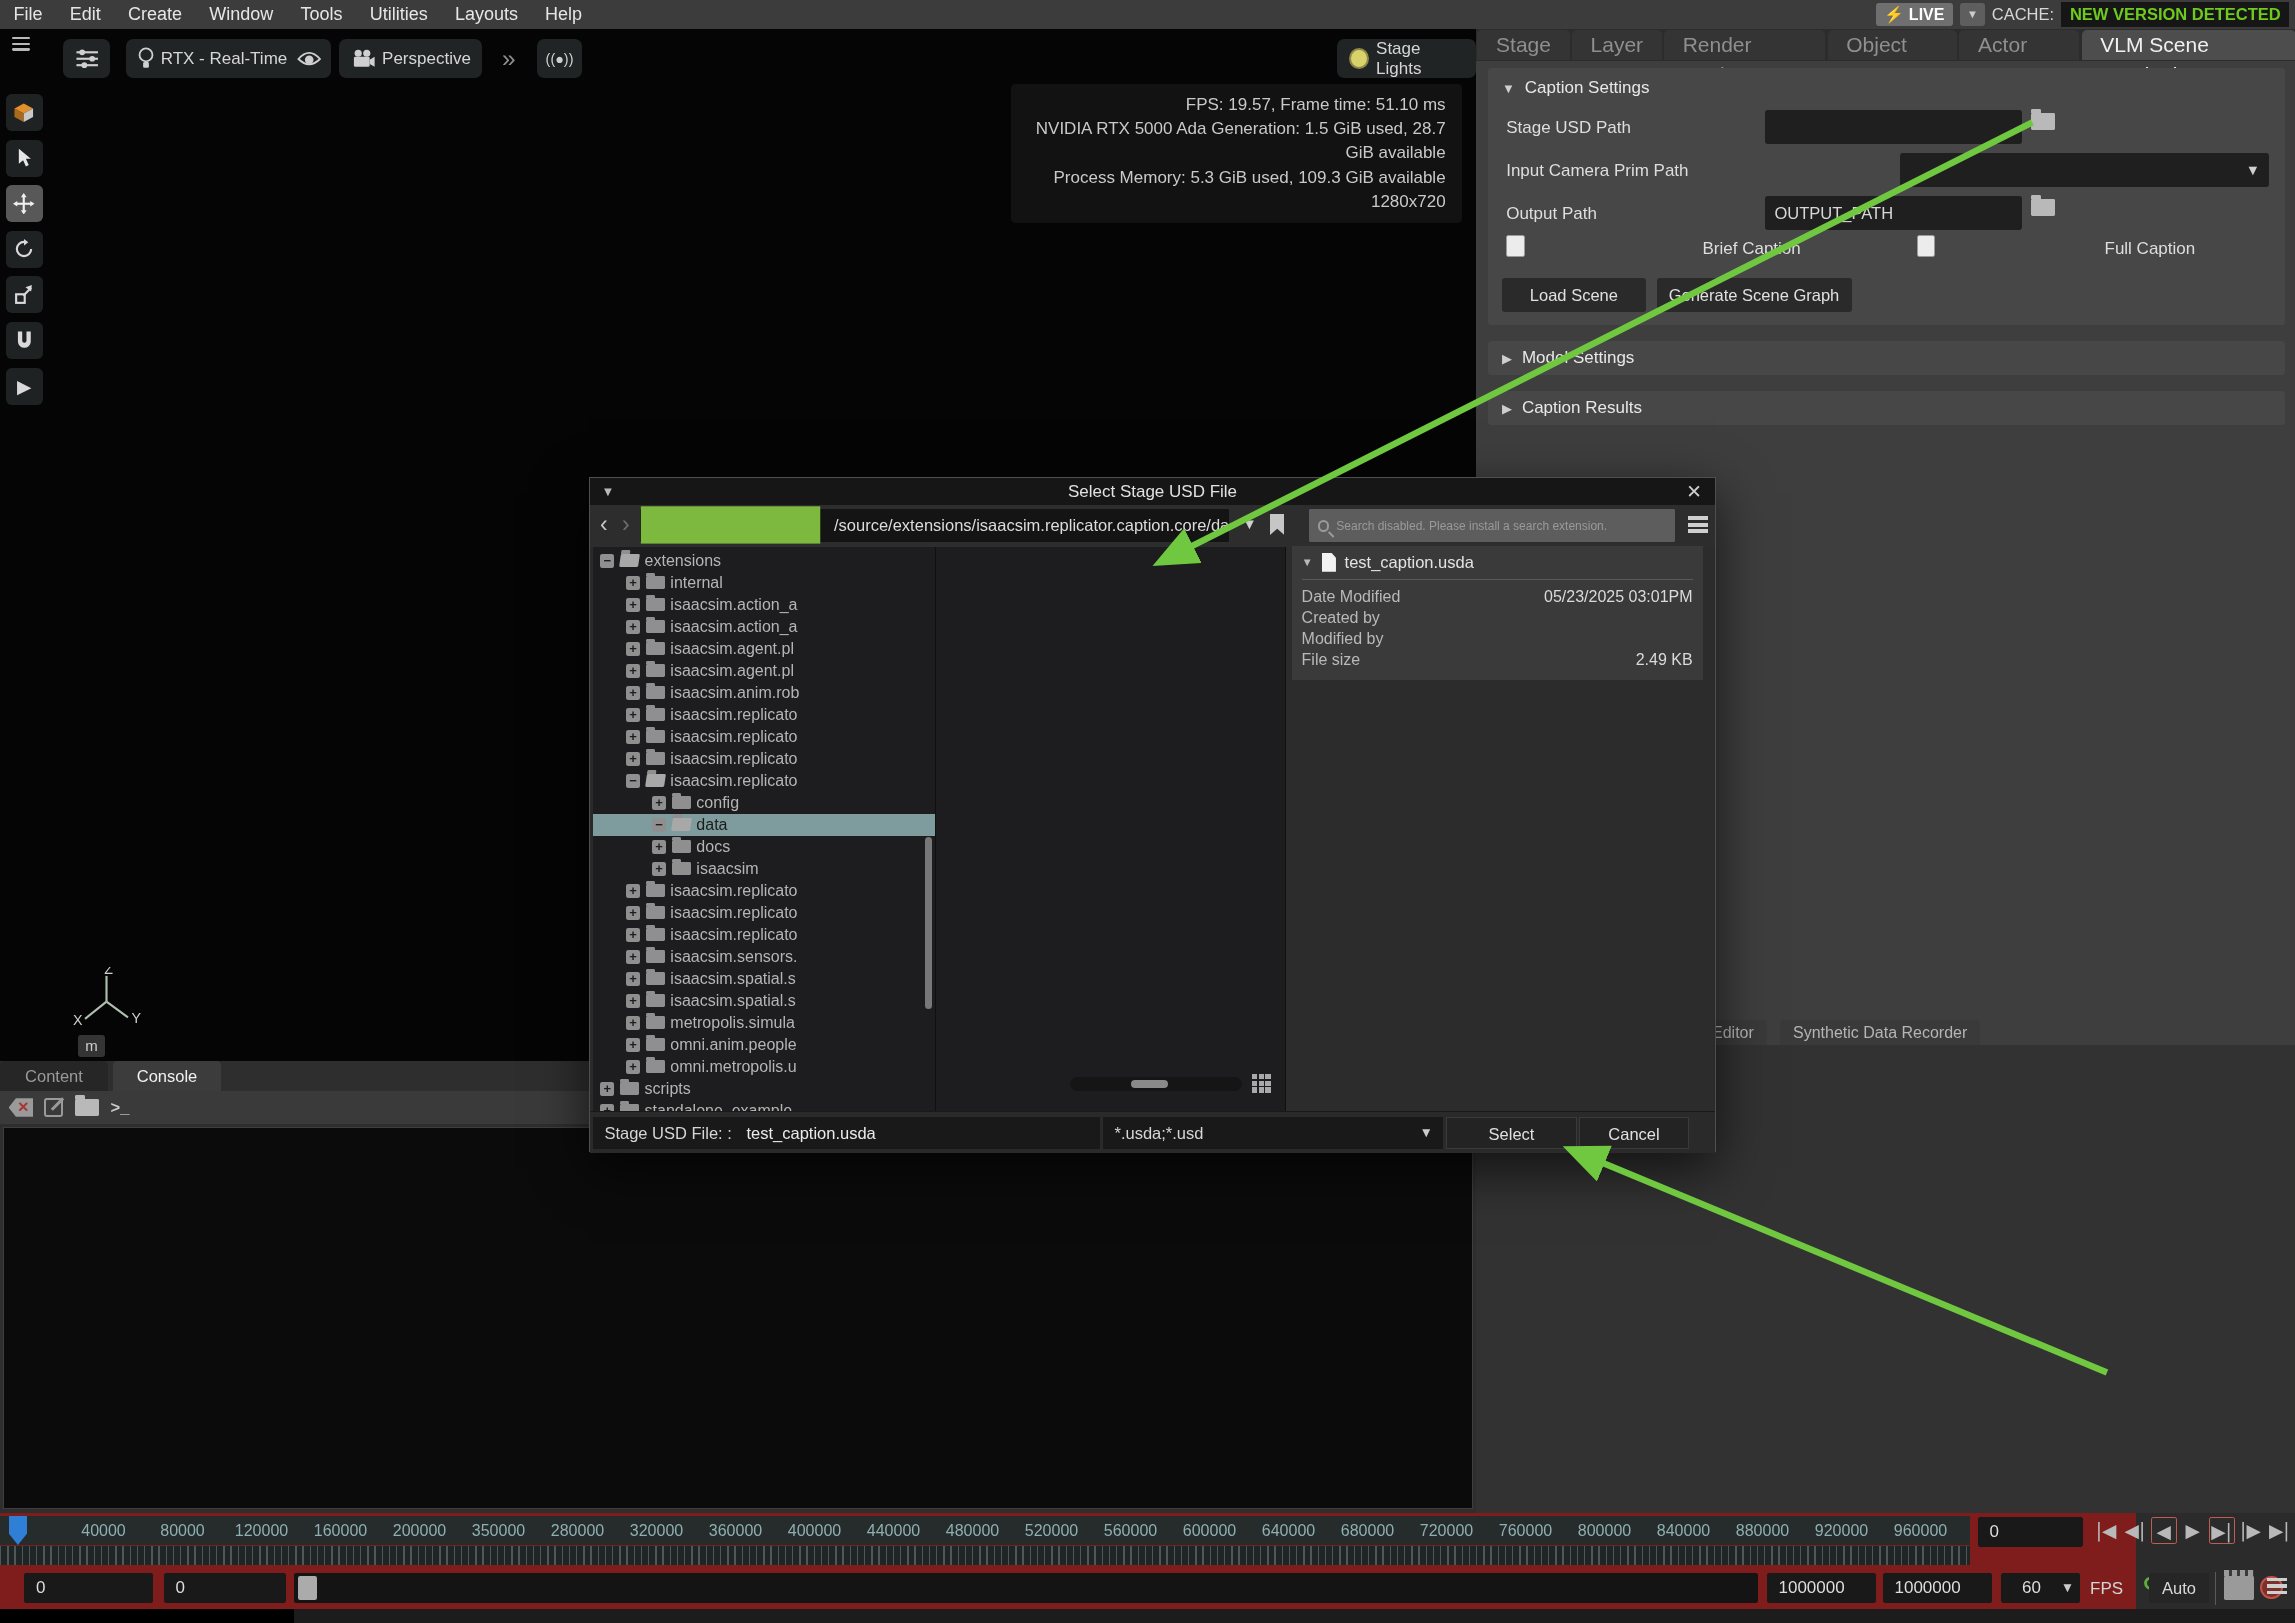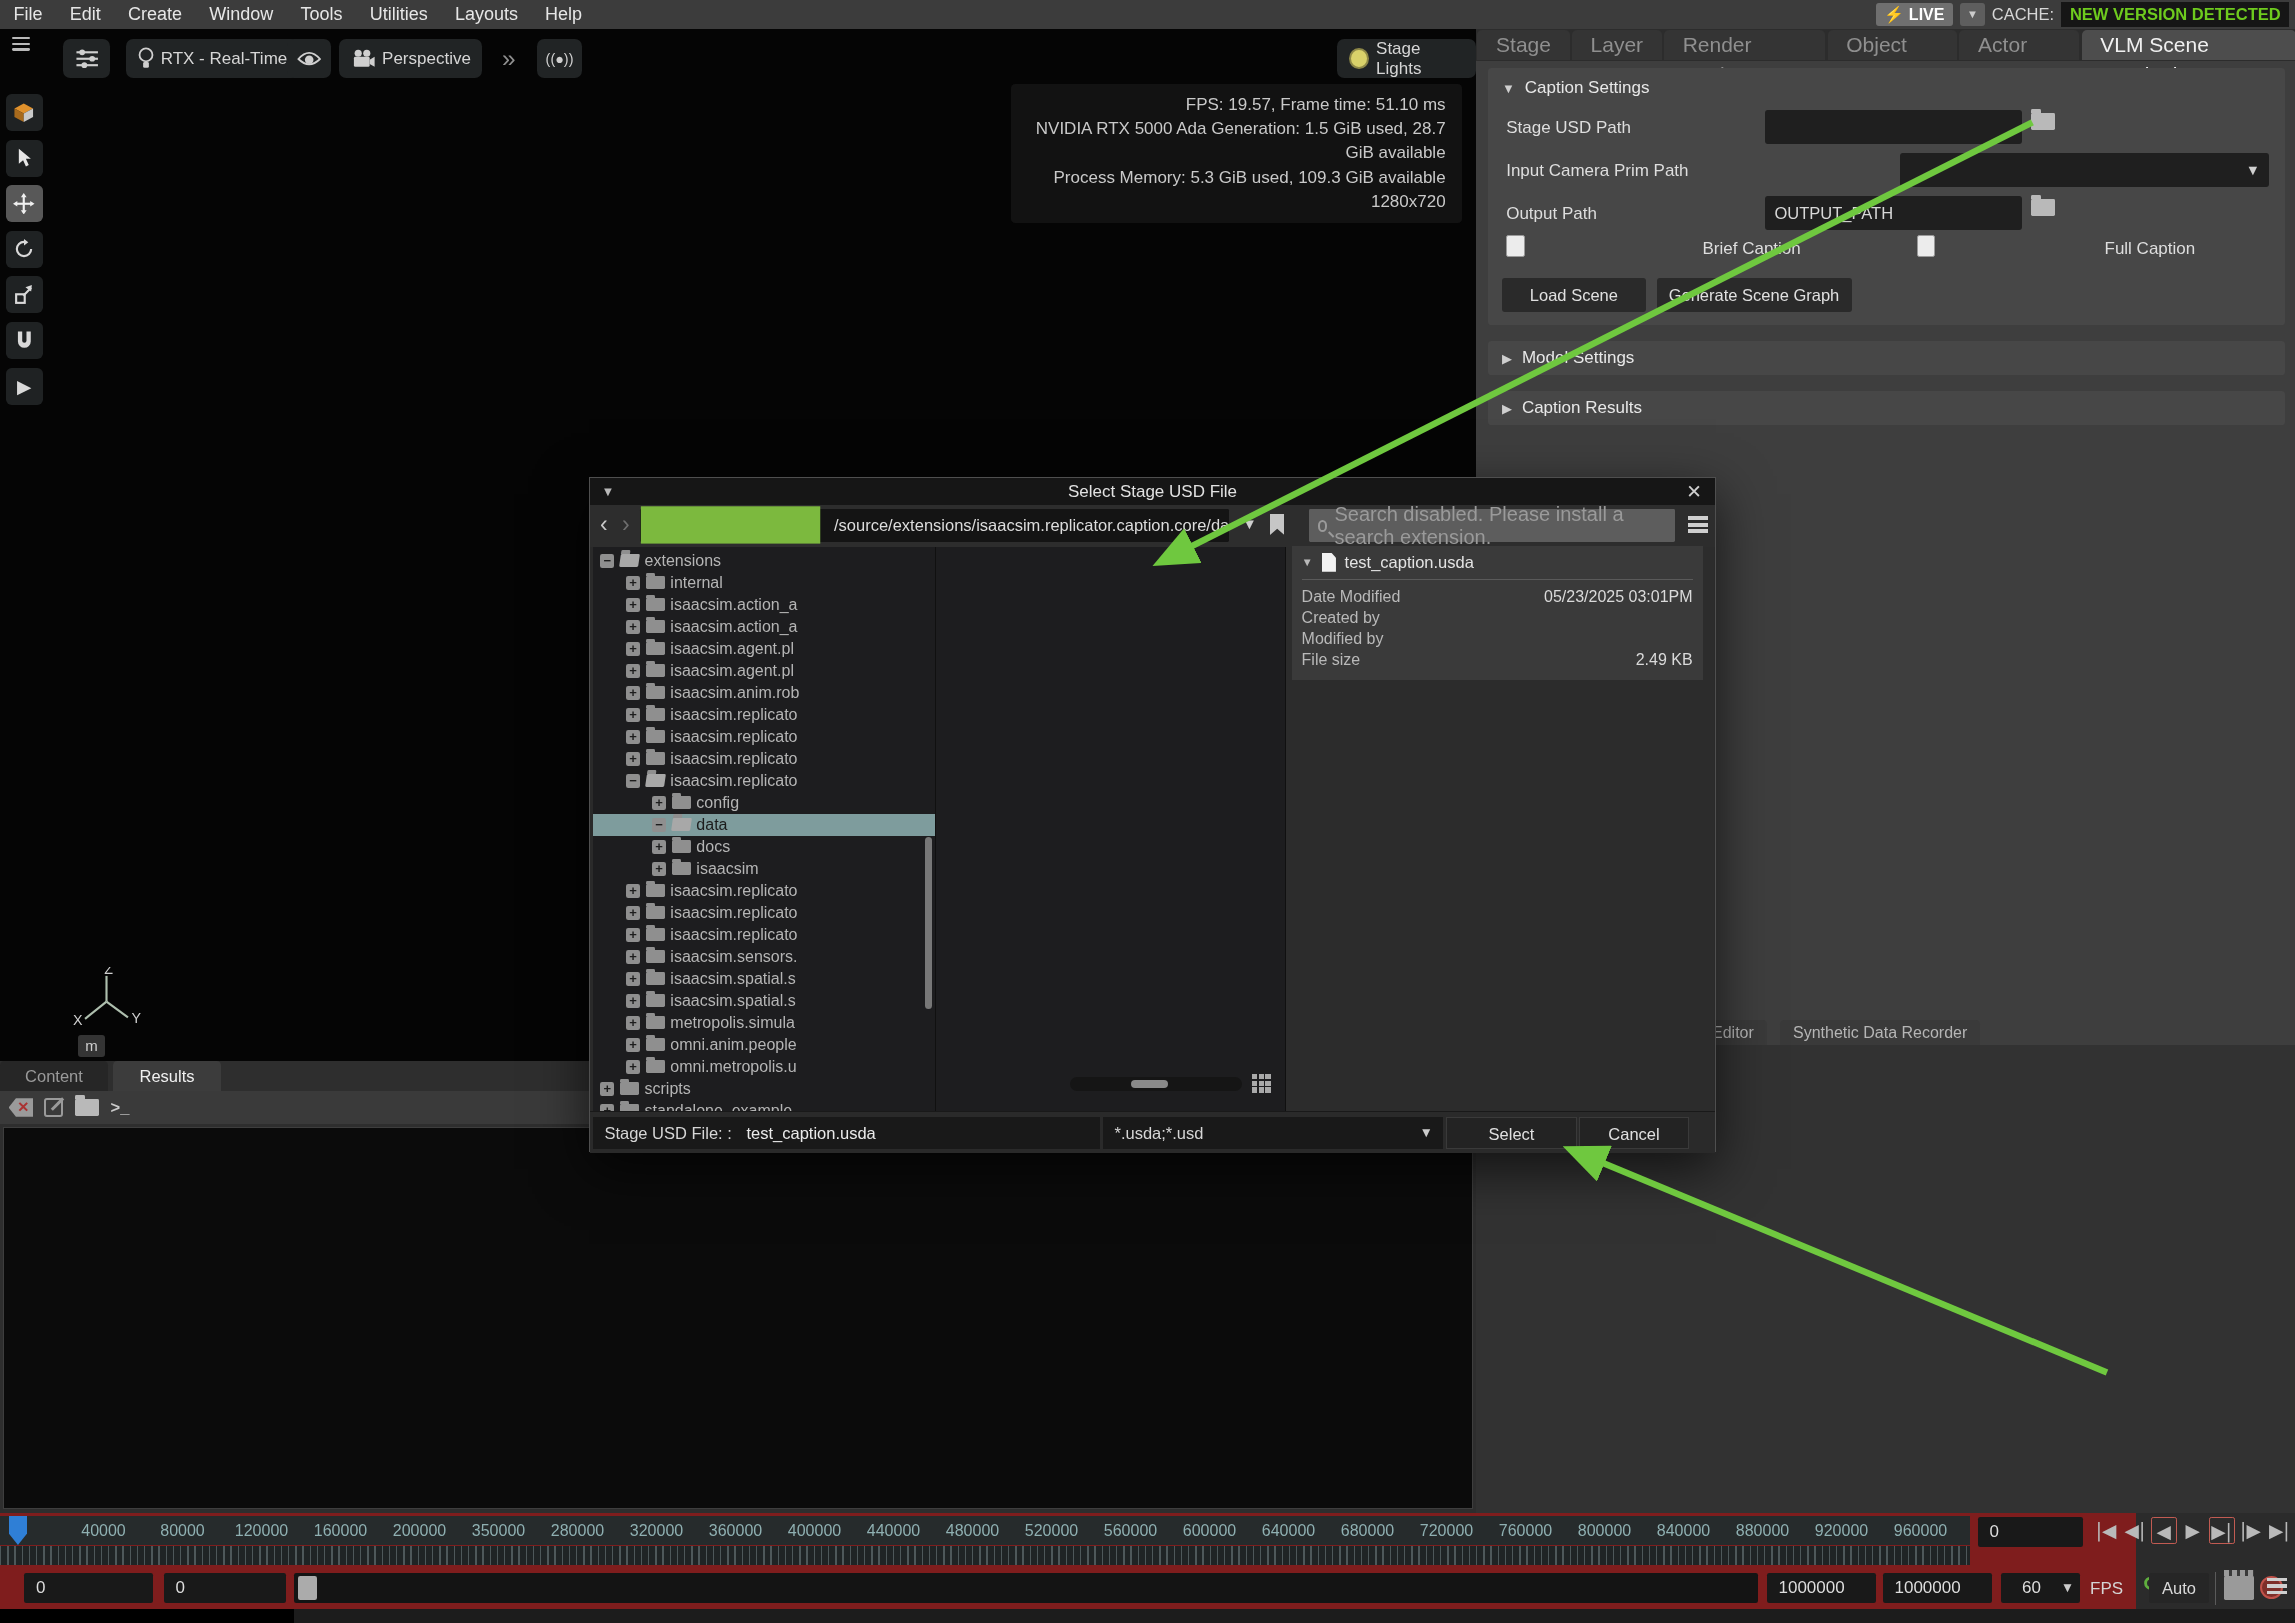--- a/index.html
+++ b/index.html
@@ -104,7 +104,7 @@
   .navarrow { position:absolute; top:5.7px; font-size:23px; color:#c9c9c9;}
   #pathbox { position:absolute; left:50px; top:4.3px; width:589px; height:33px; background:#141414; border-radius:1.4px; color:#dcdcdc; font-size:16.5px; line-height:33px; padding-left:194px; white-space:nowrap; overflow:hidden;}
   #pathcaret { position:absolute; left:652px; top:10px; color:#cfcfcf; font-size:15px;}
-  #searchbox { position:absolute; left:719px; top:4.3px; width:366px; height:33px; background:#5d5d5d; border-radius:1.4px; display:flex; align-items:center; padding-left:8.6px; color:#9a9a9a; font-size:20px;}
+  #searchbox { position:absolute; left:719px; top:4.3px; width:366px; height:33px; background:#5d5d5d; border-radius:1.4px; display:flex; align-items:center; padding-left:8.6px; color:#9a9a9a; font-size:12px;}
   #dlgbody { position:absolute; left:2.9px; top:69px; width:1121px; height:564px; background:#1d1d1f; display:flex;}
   #treepane { position:relative; width:343px; height:100%; border-right:1.4px solid #101010; overflow:hidden;}
   .trow { height:22px; display:flex; align-items:center; gap:5.7px; color:#b5b5b5; font-size:16px; white-space:nowrap;}

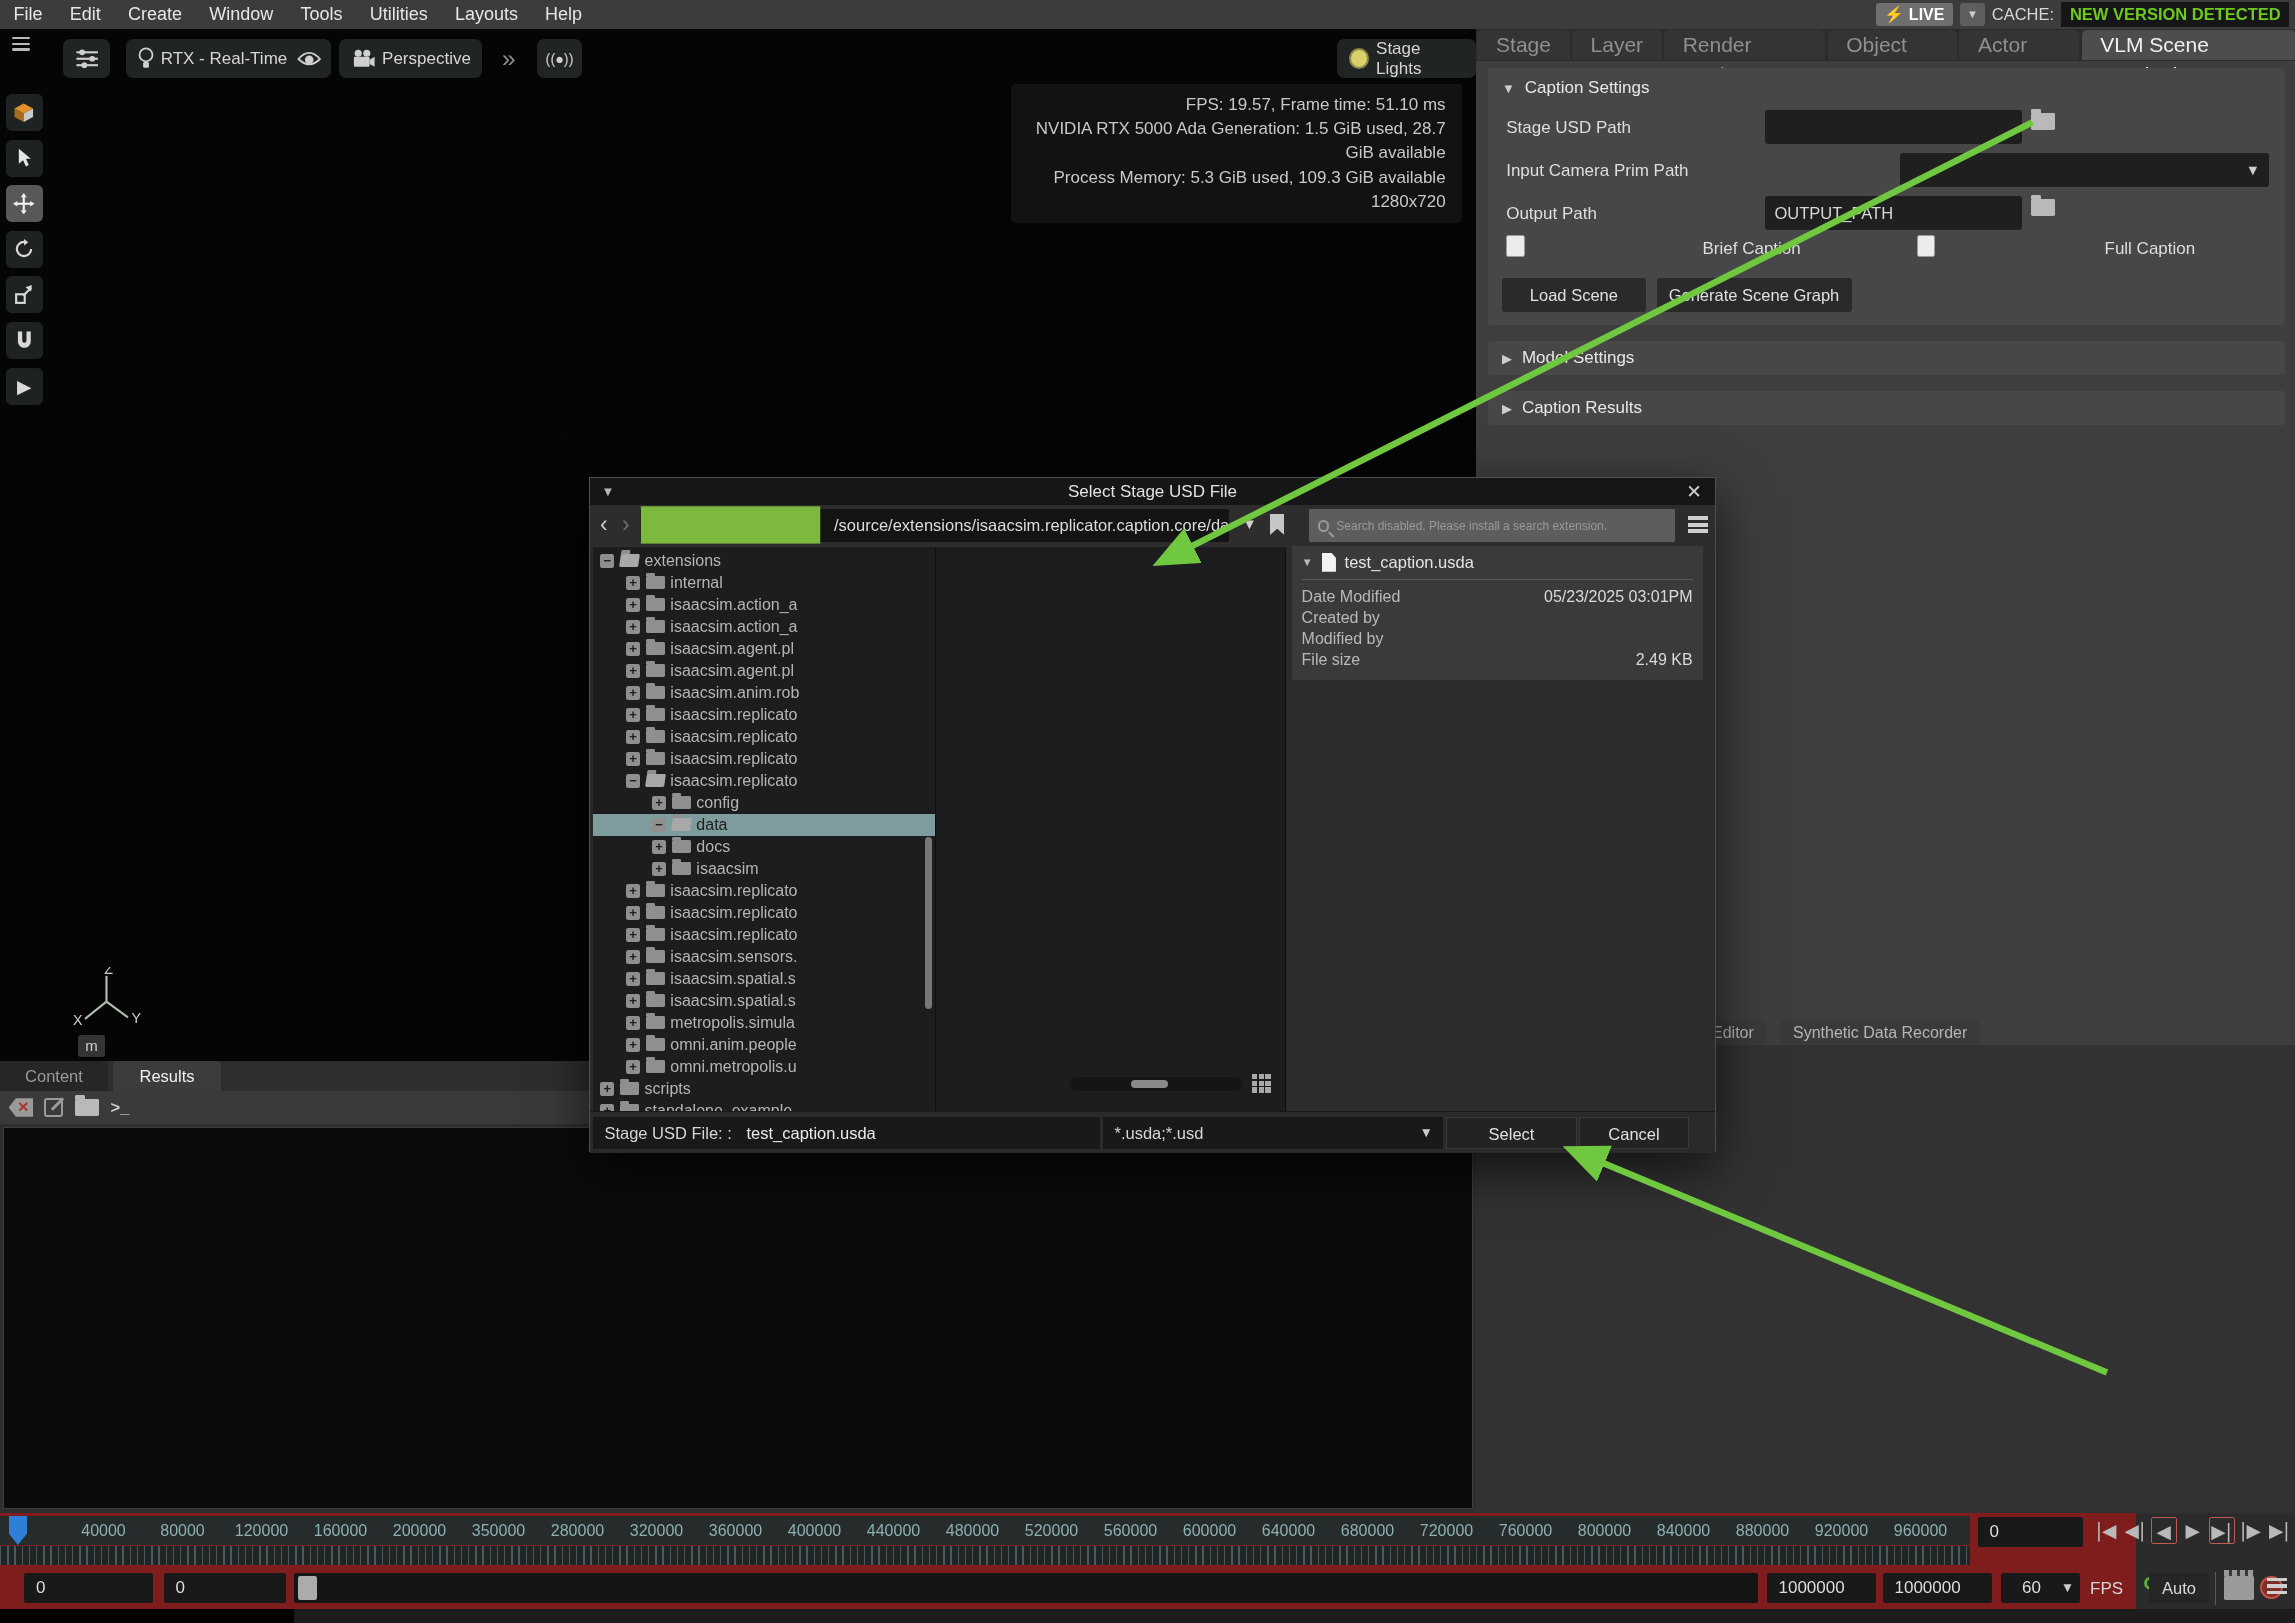--- a/index.html
+++ b/index.html
@@ -338,7 +338,7 @@
 
   <div id="bottompanel" class="abs">
     <div class="ctab" style="left:0; width:108px; background:#262626; color:#9a9a9a;">Content</div>
-    <div class="ctab" style="left:113px; width:108px; background:#3c3c3c; color:#f0f0f0;">Results</div>
+    <div class="ctab" style="left:113px; width:108px; background:#3c3c3c; color:#f0f0f0;">Console</div>
     <div id="consolebar">
       <span class="clearicon">
           <i>✕</i>

